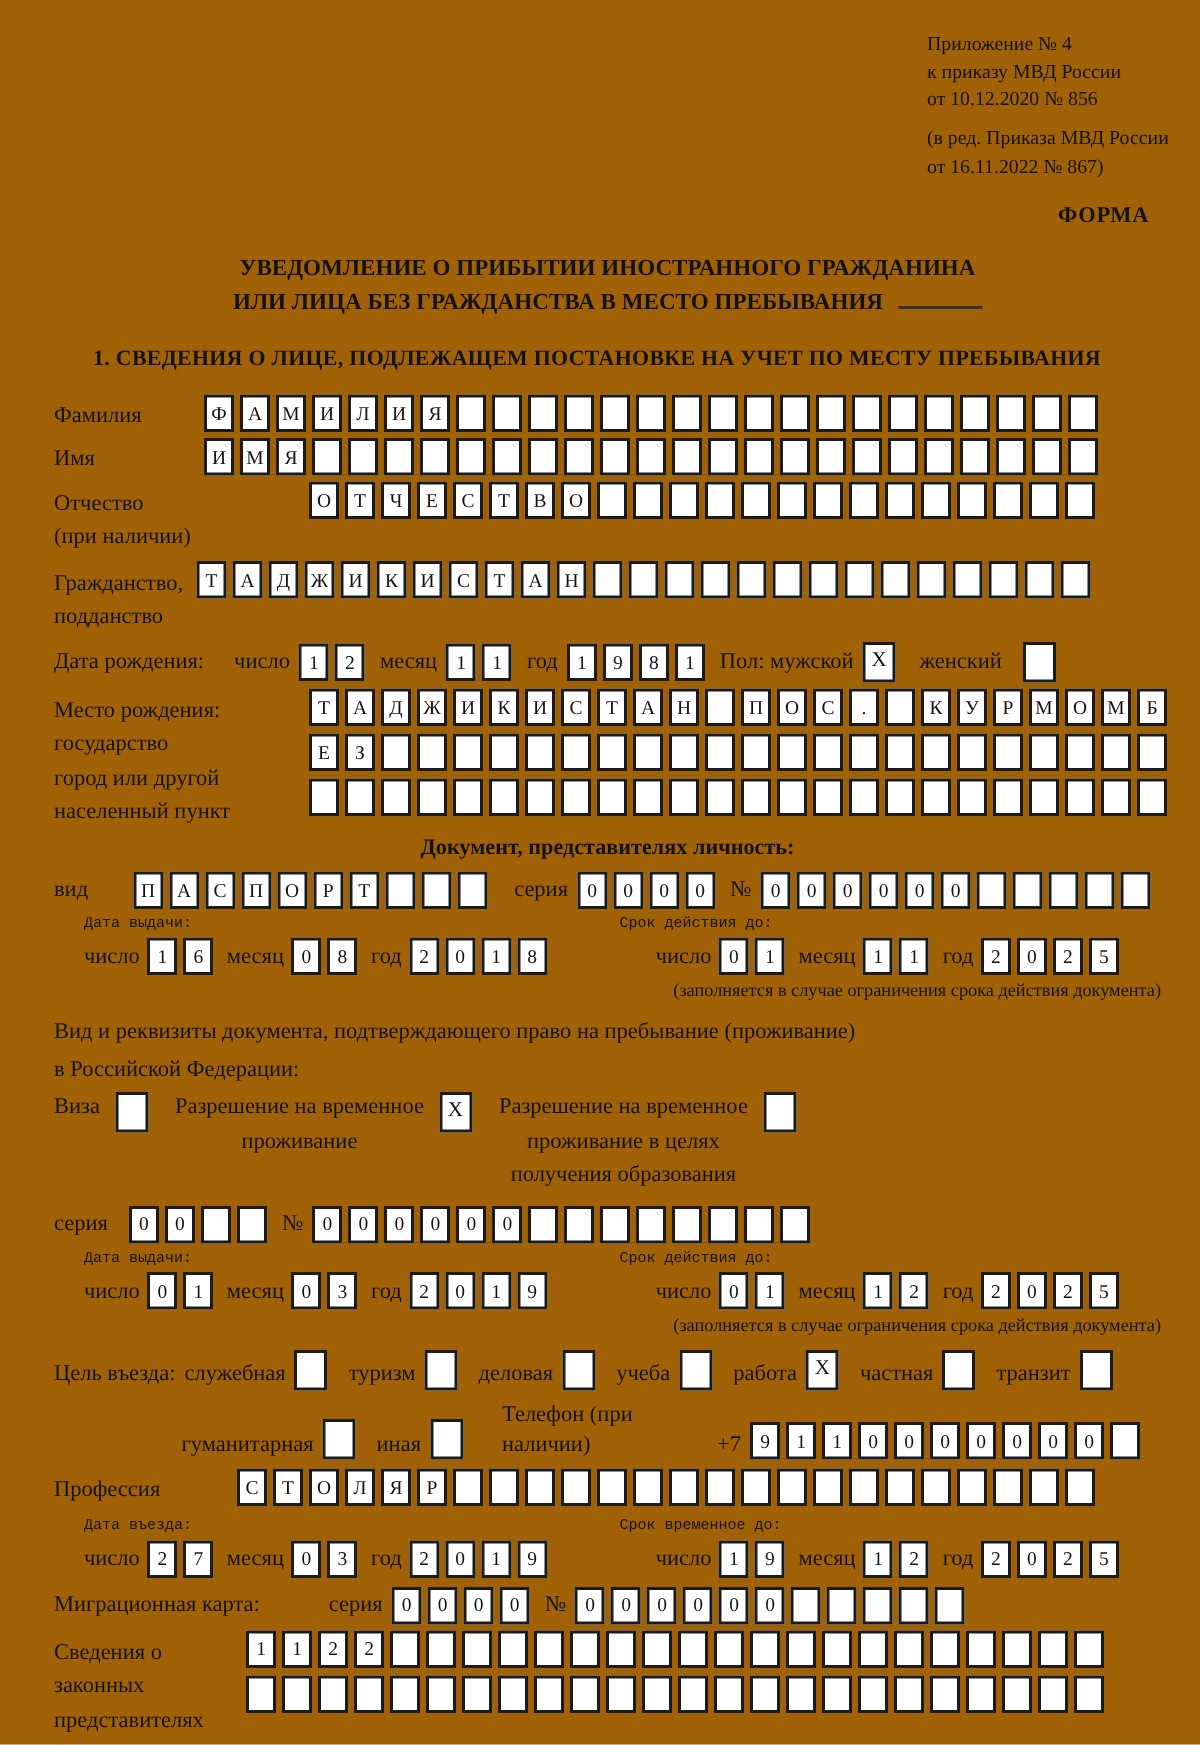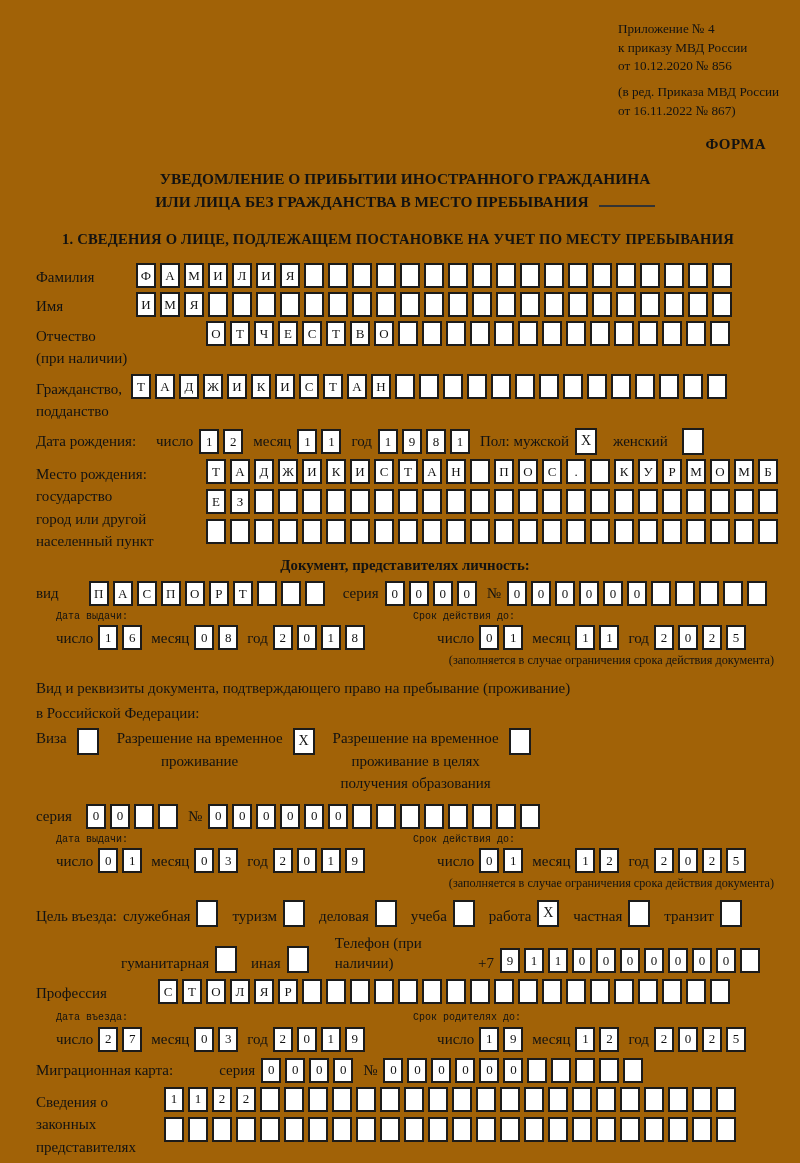--- a/index.html
+++ b/index.html
@@ -629,7 +629,7 @@
       </div>
     </div>
     <div class="dcol right">
-      <div class="dhead">Срок родителях до:</div>
+      <div class="dhead">Срок временное до:</div>
       <div class="dfields" style="justify-content:center;">
         <span class="sub first">число</span>
         <span class="cells">

